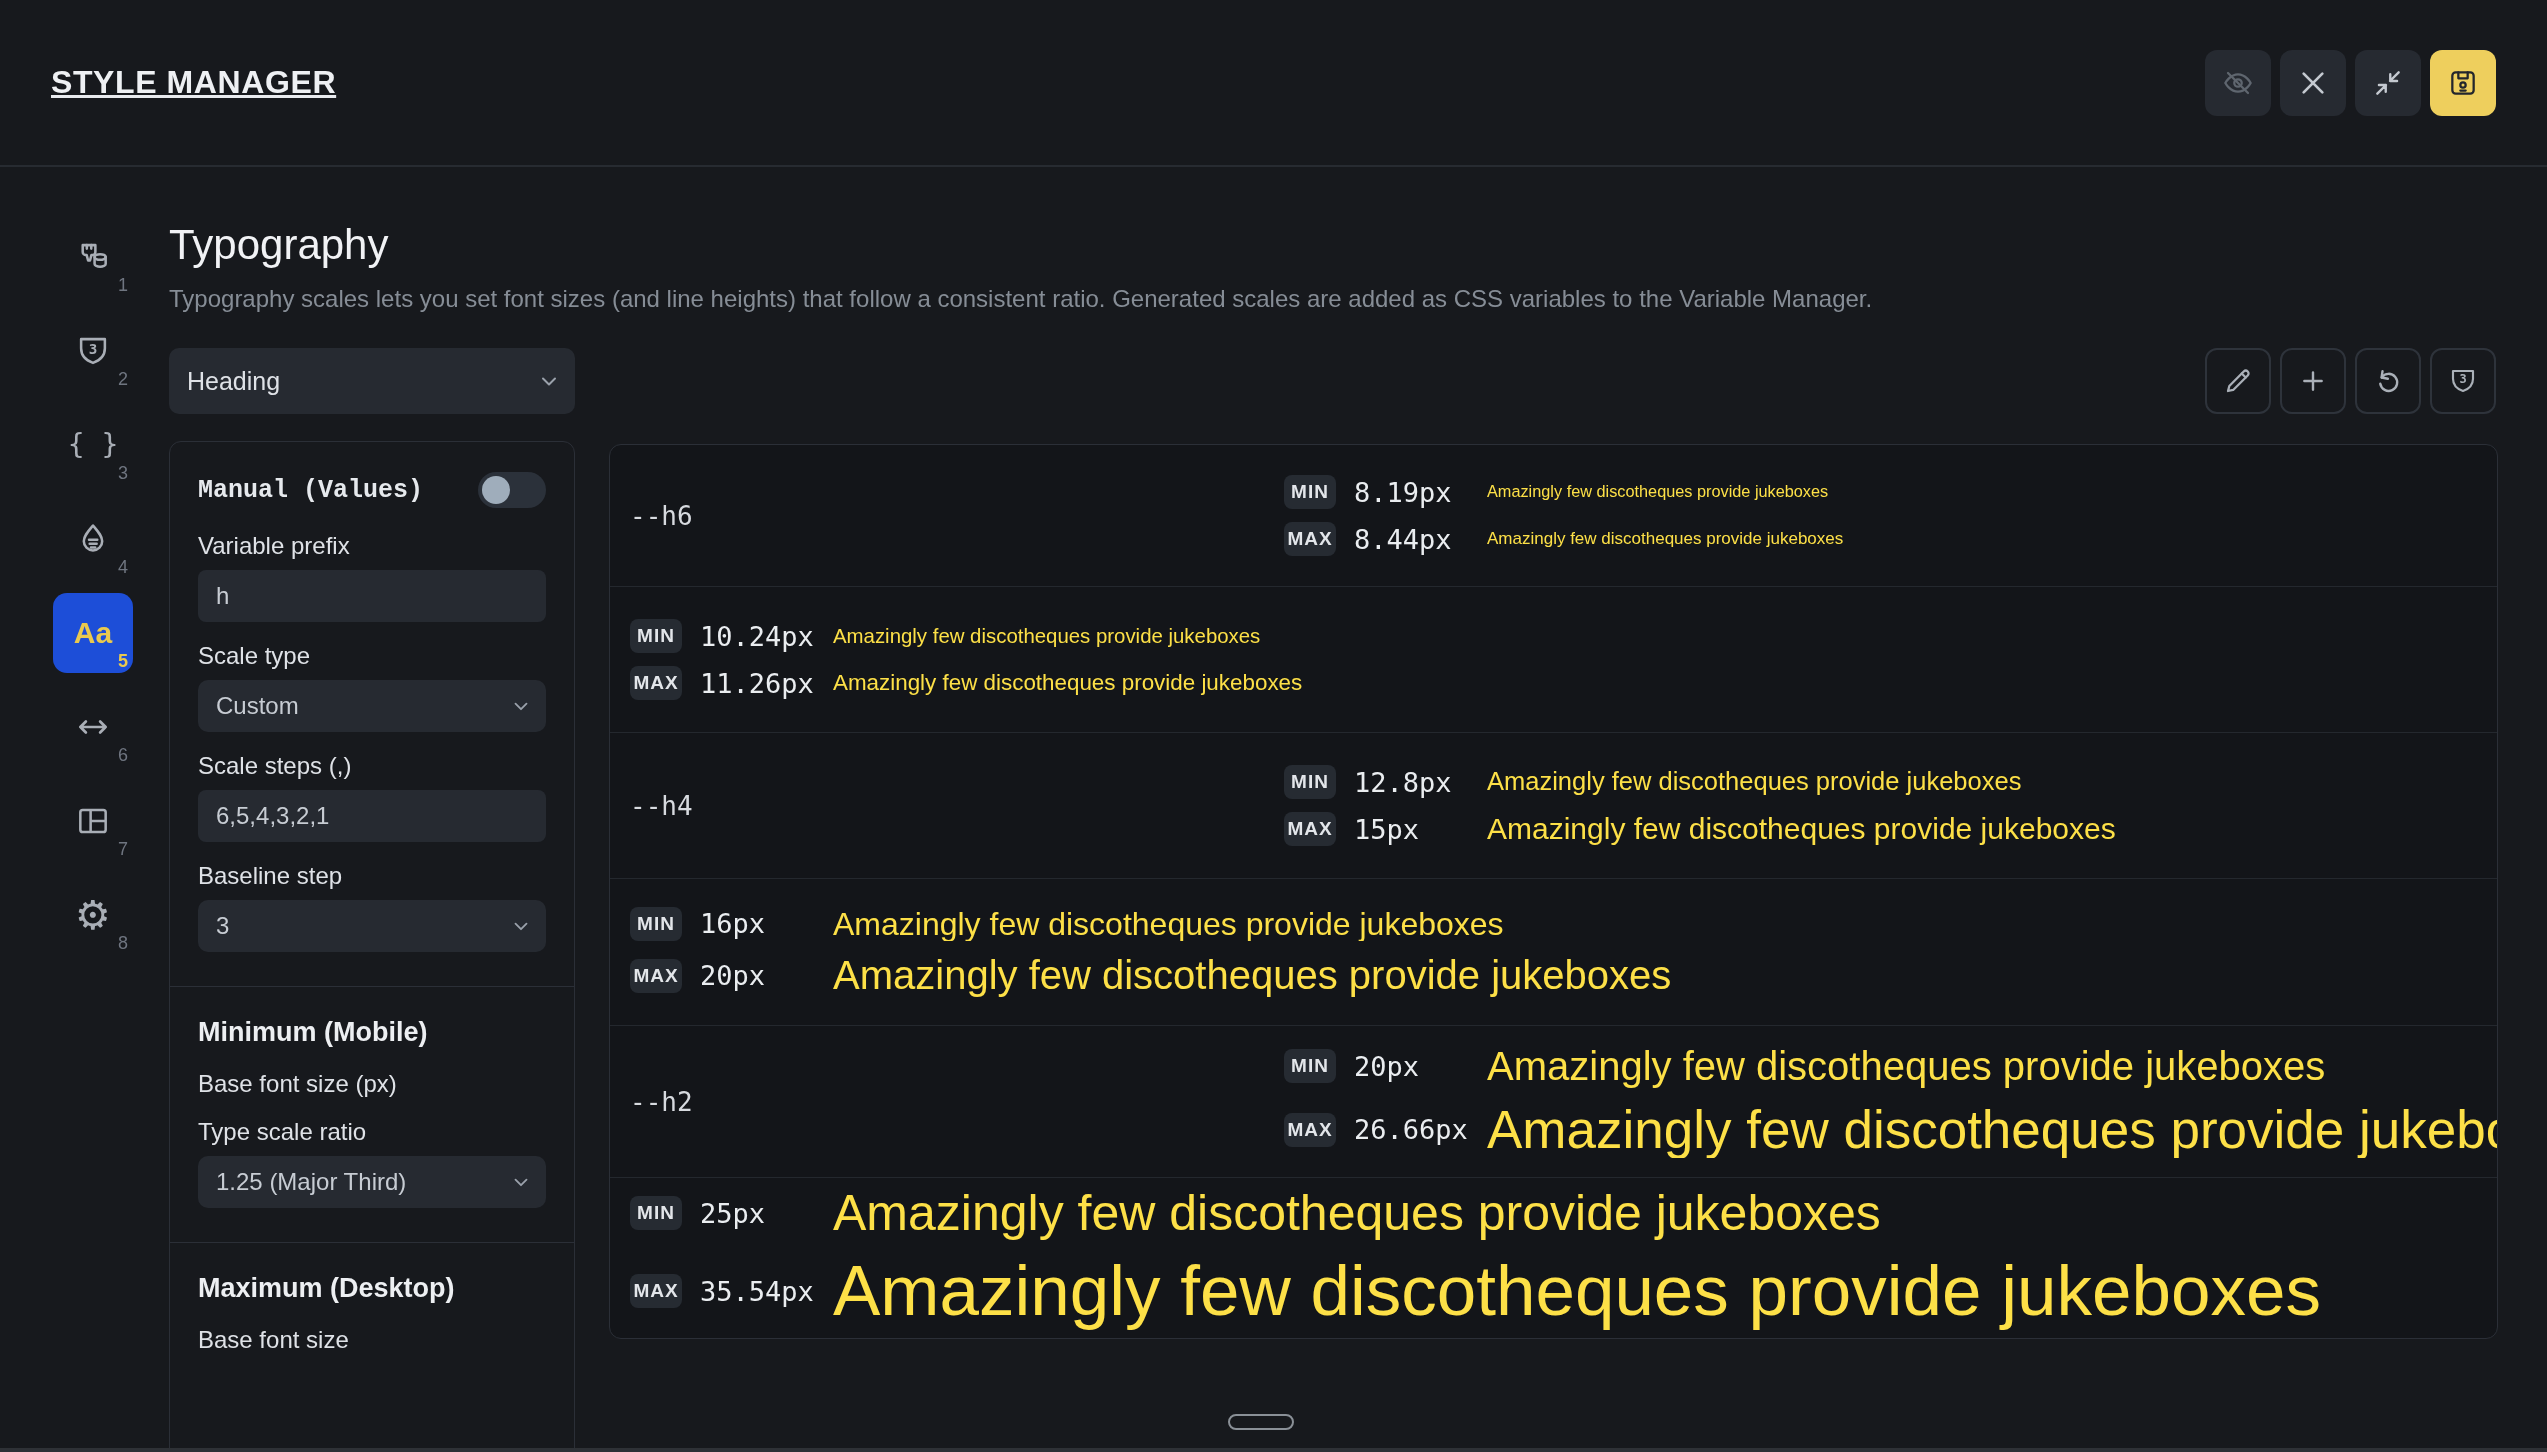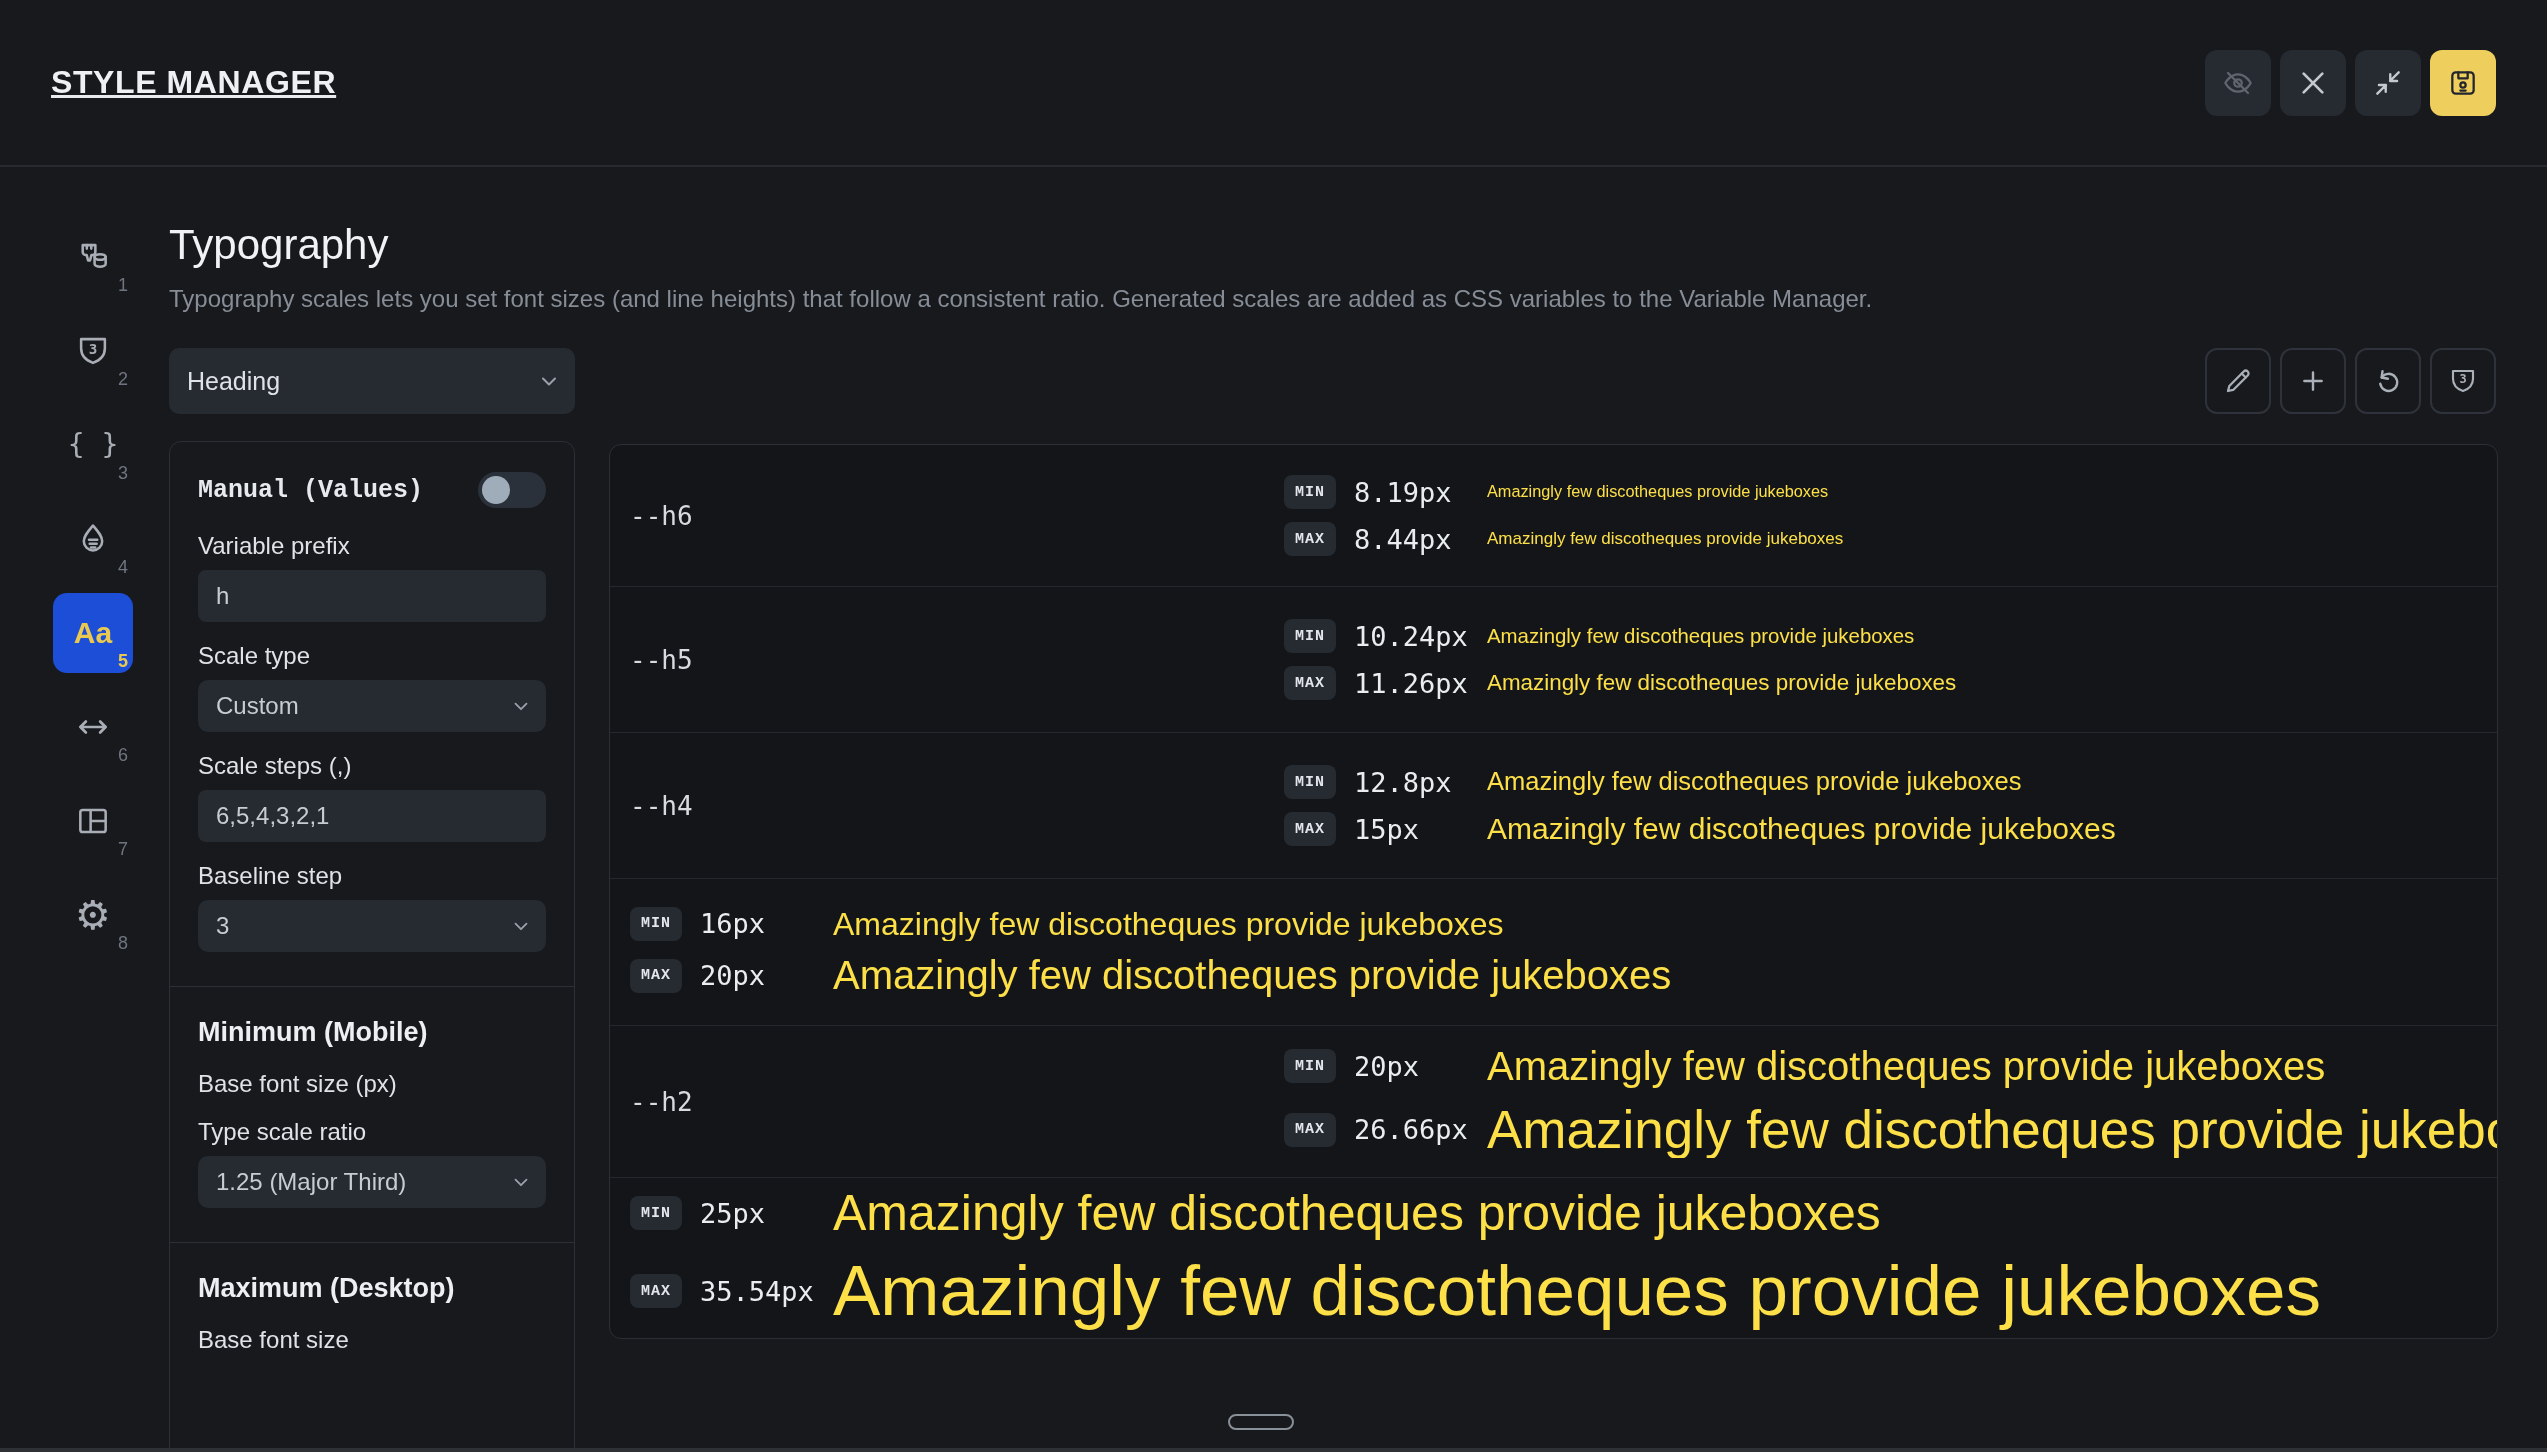--- a/index.html
+++ b/index.html
@@ -64,7 +64,7 @@
   .row-var{width:654px;flex:none;font-family:var(--mono);font-size:26px;color:#d7dadf;}
   .row-lines{flex:1;min-width:0;display:flex;flex-direction:column;justify-content:center;gap:13px;}
   .line{display:flex;align-items:center;min-width:0;}
-  .badge{width:52px;height:34px;flex:none;border-radius:8px;background:#262b32;color:#e3e6ea;font-family:Liberation Mono, monospace;font-size:15px;font-weight:bold;letter-spacing:1px;display:flex;align-items:center;justify-content:center;}
+  .badge{width:52px;height:34px;flex:none;border-radius:8px;background:#262b32;color:#e3e6ea;font-family:Liberation Sans, sans-serif;font-size:19px;font-weight:bold;letter-spacing:1px;display:flex;align-items:center;justify-content:center;}
   .val{margin-left:18px;width:133px;flex:none;font-family:var(--mono);font-size:27px;color:#eaedf0;}
   .preview{color:#fde047;white-space:nowrap;overflow:hidden;line-height:1.08;}
 

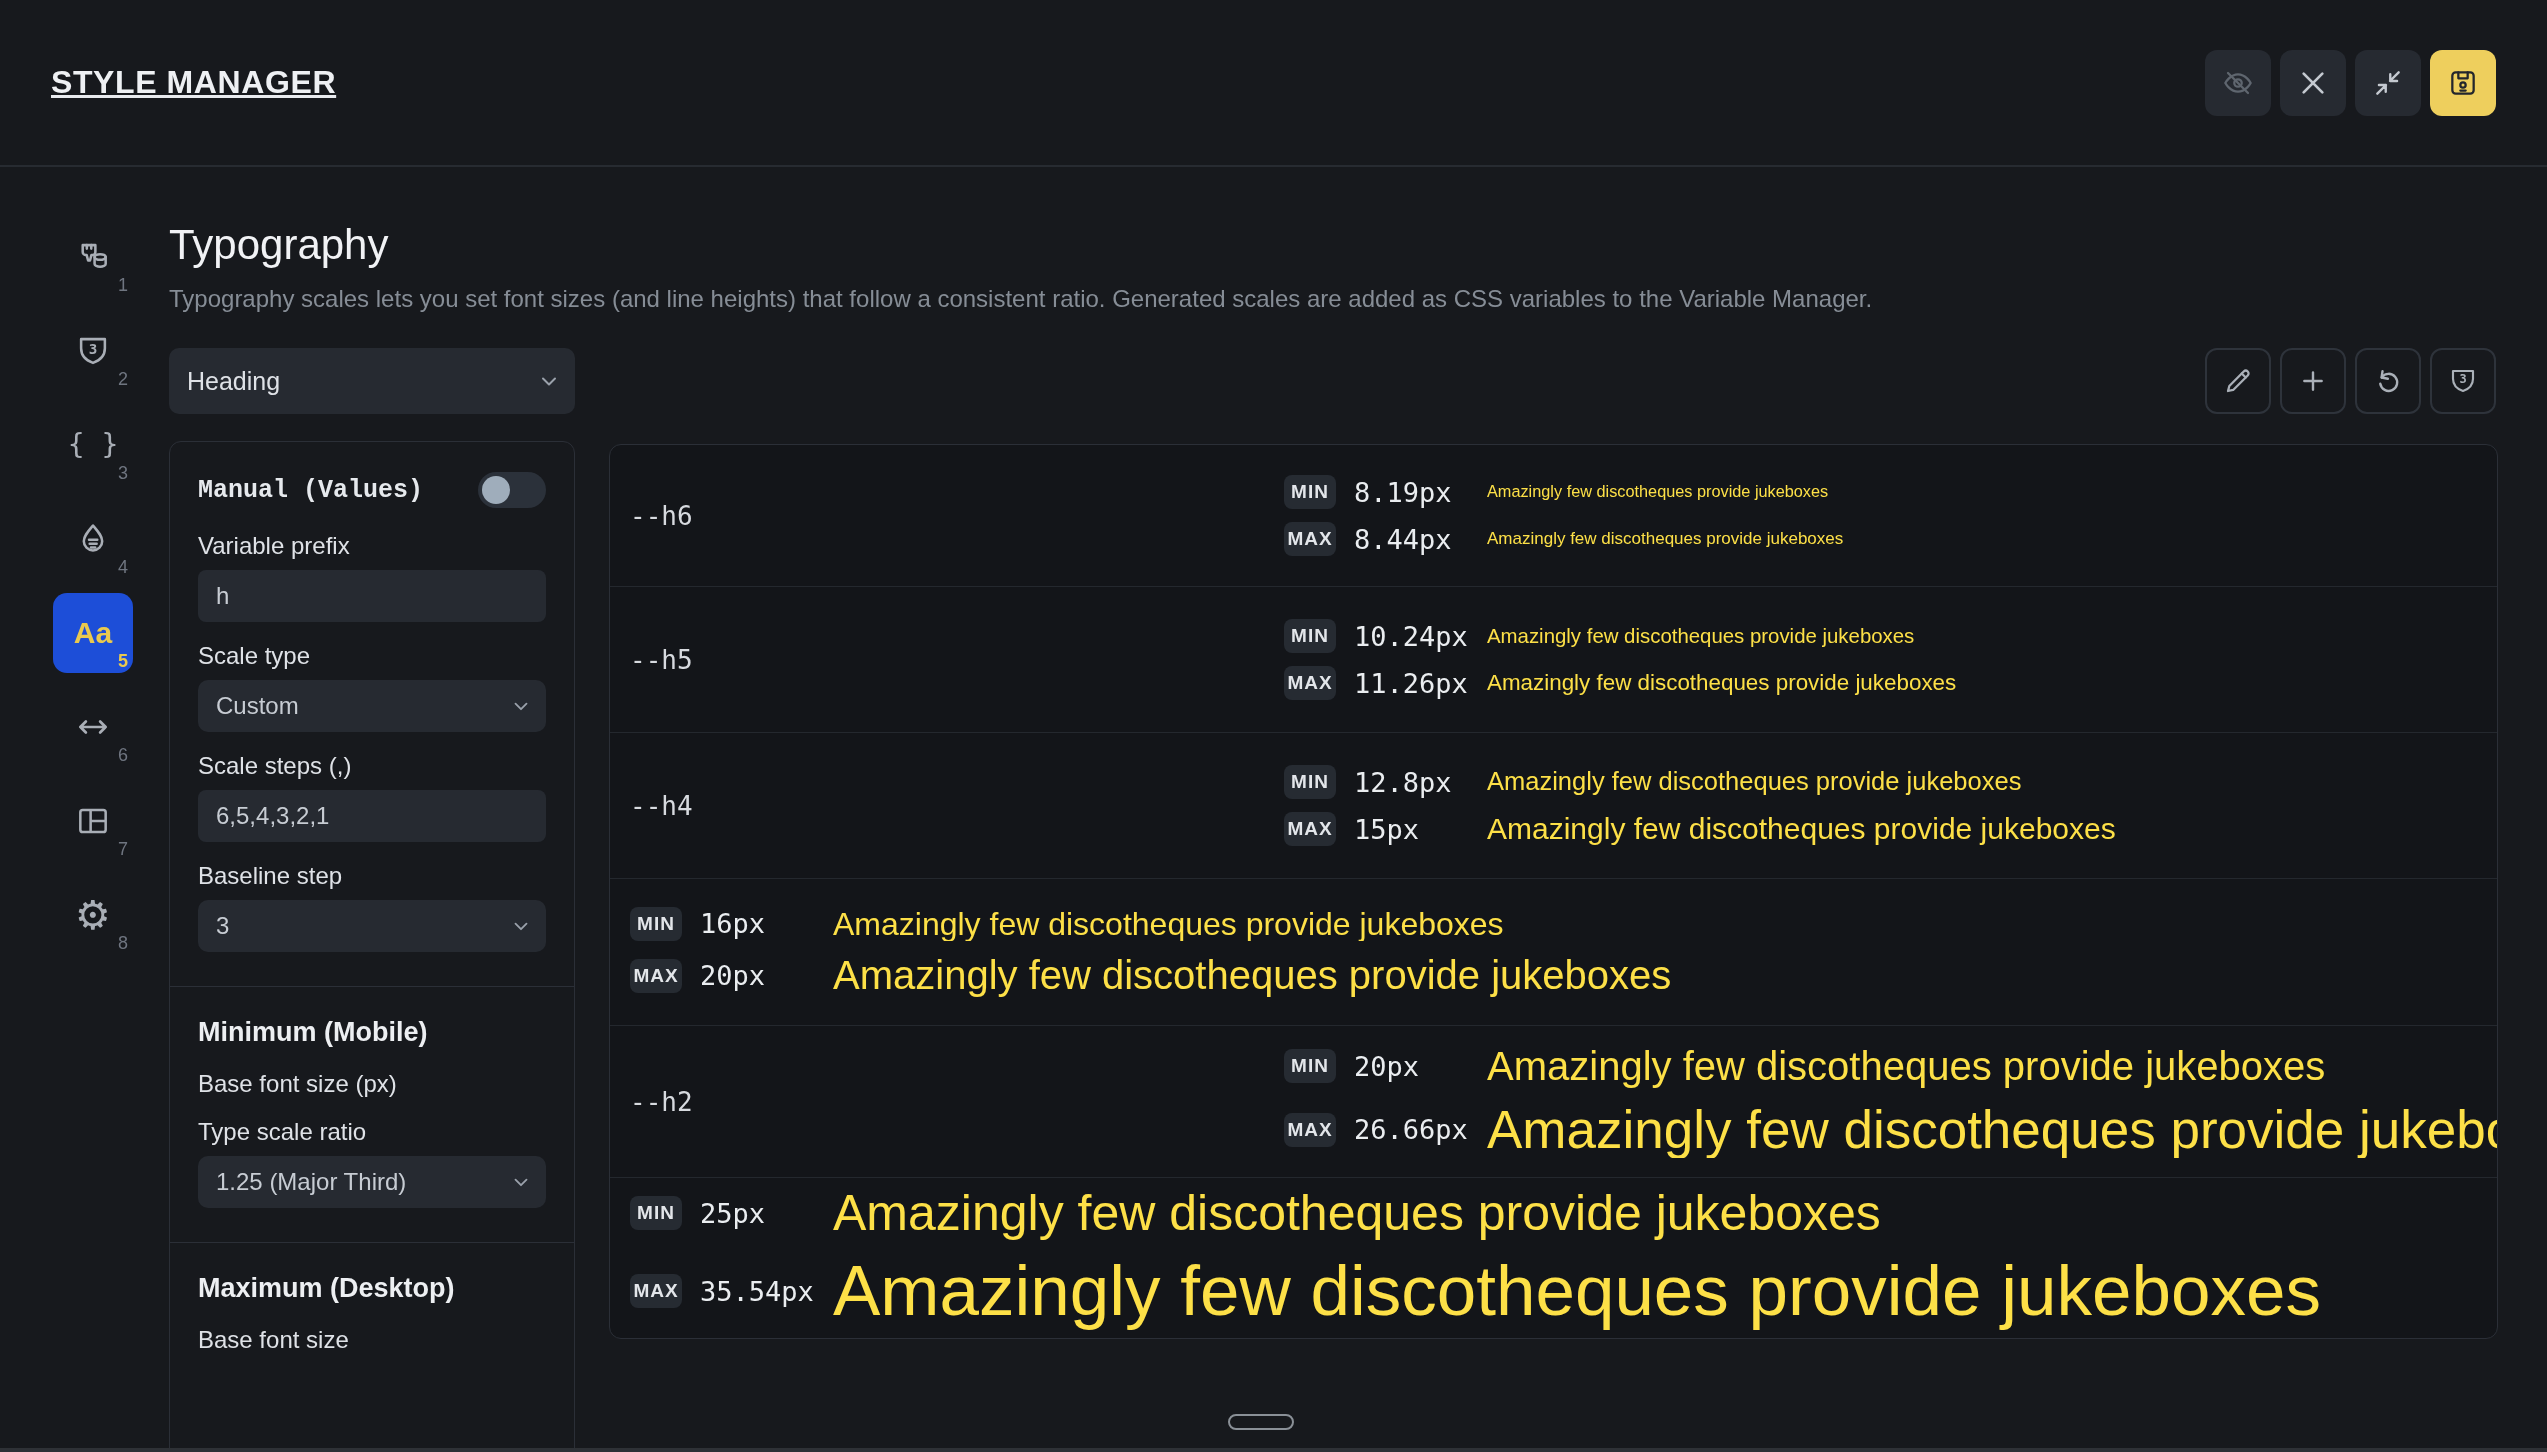--- a/index.html
+++ b/index.html
@@ -291,7 +291,6 @@
       </div>
     </div>
     <div class="srow" style="height: 146px;">
-      <div class="row-var">--h5</div>
       <div class="row-lines">
         <div class="line">
           <span class="badge">MIN</span>

